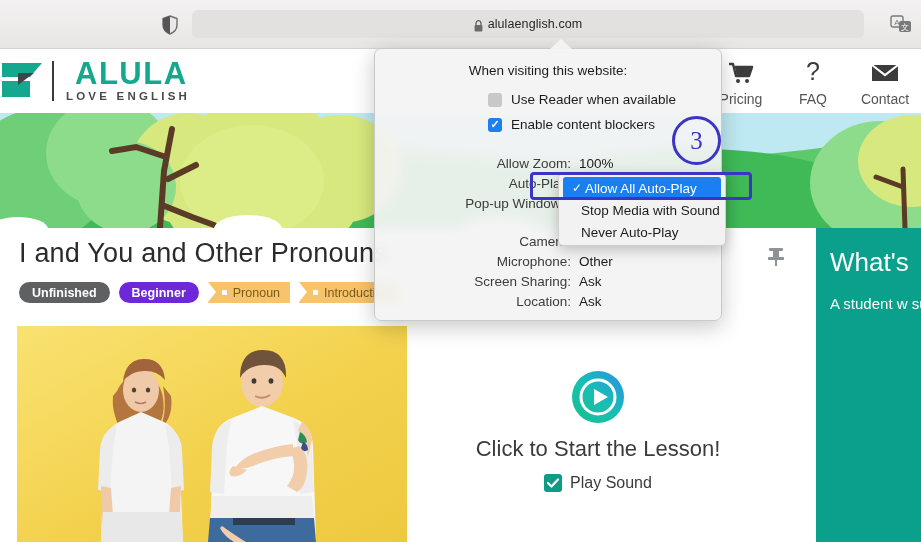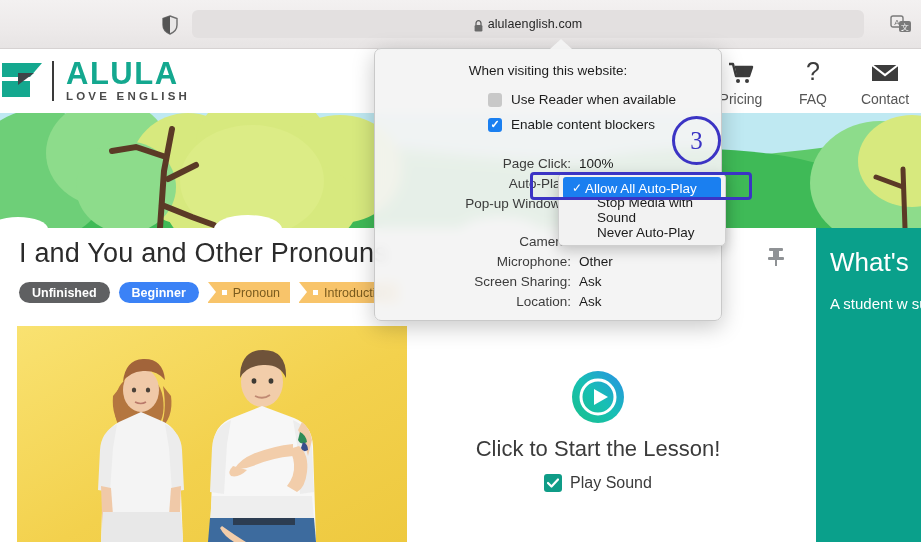--- a/index.html
+++ b/index.html
@@ -41,7 +41,7 @@
   .logo-div { width: 2px; height: 40px; background: #3a3a3a; margin: 0 12px 0 8px; }
   .logo-text .brand {
     font-size: 31px; font-weight: bold; color: #14a88f; letter-spacing: 1.5px;
-    line-height: 30px; font-family: "Liberation Sans", sans-serif;
+    line-height: 30px; font-family: "Liberation Sans", sans-serif; margin-left: 9px;
   }
   .logo-text .tag {
     font-size: 11.5px; font-weight: bold; color: #4a4a4a; letter-spacing: 3.2px;

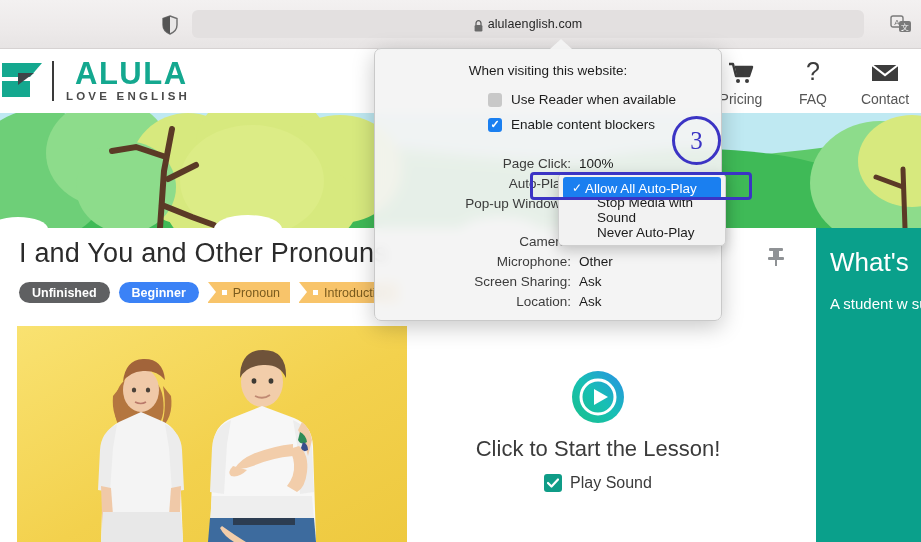--- a/index.html
+++ b/index.html
@@ -417,7 +417,7 @@
 
     <div class="pop-rows">
       <div class="pop-row">
-        <span class="k">Page Click:</span>
+        <span class="k">Allow Zoom:</span>
         <span class="v">100%</span>
       </div>
       <div class="pop-row">

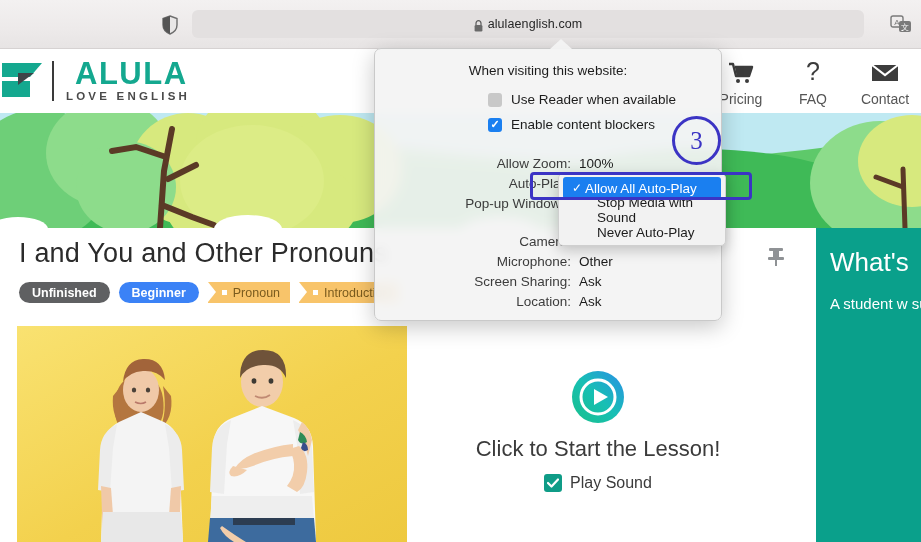--- a/index.html
+++ b/index.html
@@ -170,7 +170,7 @@
   }
   .dd-item .ck { width: 16px; display: inline-block; text-align: center; font-size: 12px; }
   .dd-item.sel { background: #1a7ff0; color: #fff; margin: 0 4px; border-radius: 3px; }
-  .dd-item.plain { padding-left: 38px; }
+  .dd-item.plain { padding-left: 22px; }
 
   
   .anno3 {

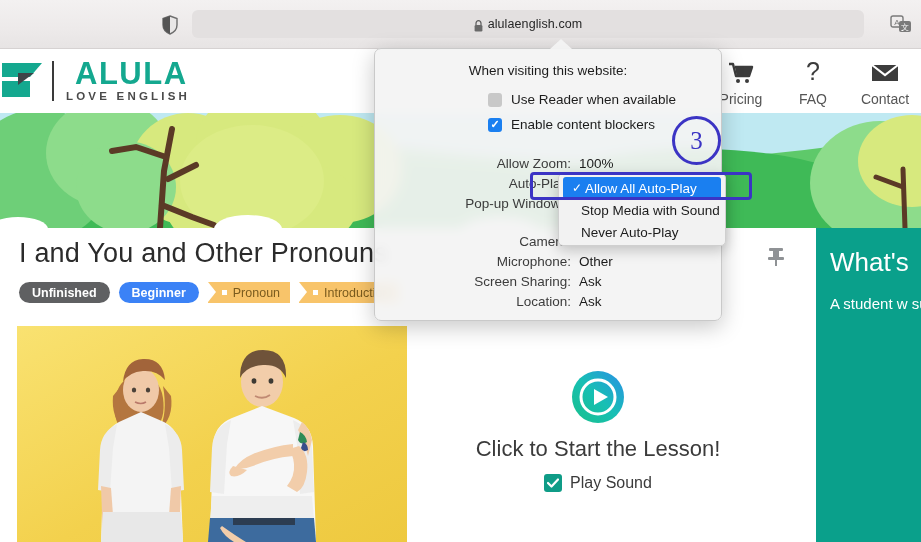--- a/index.html
+++ b/index.html
@@ -73,7 +73,7 @@
     font-size: 12.5px; font-weight: bold; display: flex; align-items: center;
   }
   .badge.gray { background: #5f6062; }
-  .badge.blue { background: #3b82f6; }
+  .badge.blue { background: #6d28d9; }
   .tag-chip {
     height: 21px; background: #f8c46a; color: #7a5b1e; font-size: 12.5px;
     display: flex; align-items: center; padding: 0 10px 0 14px; position: relative;

